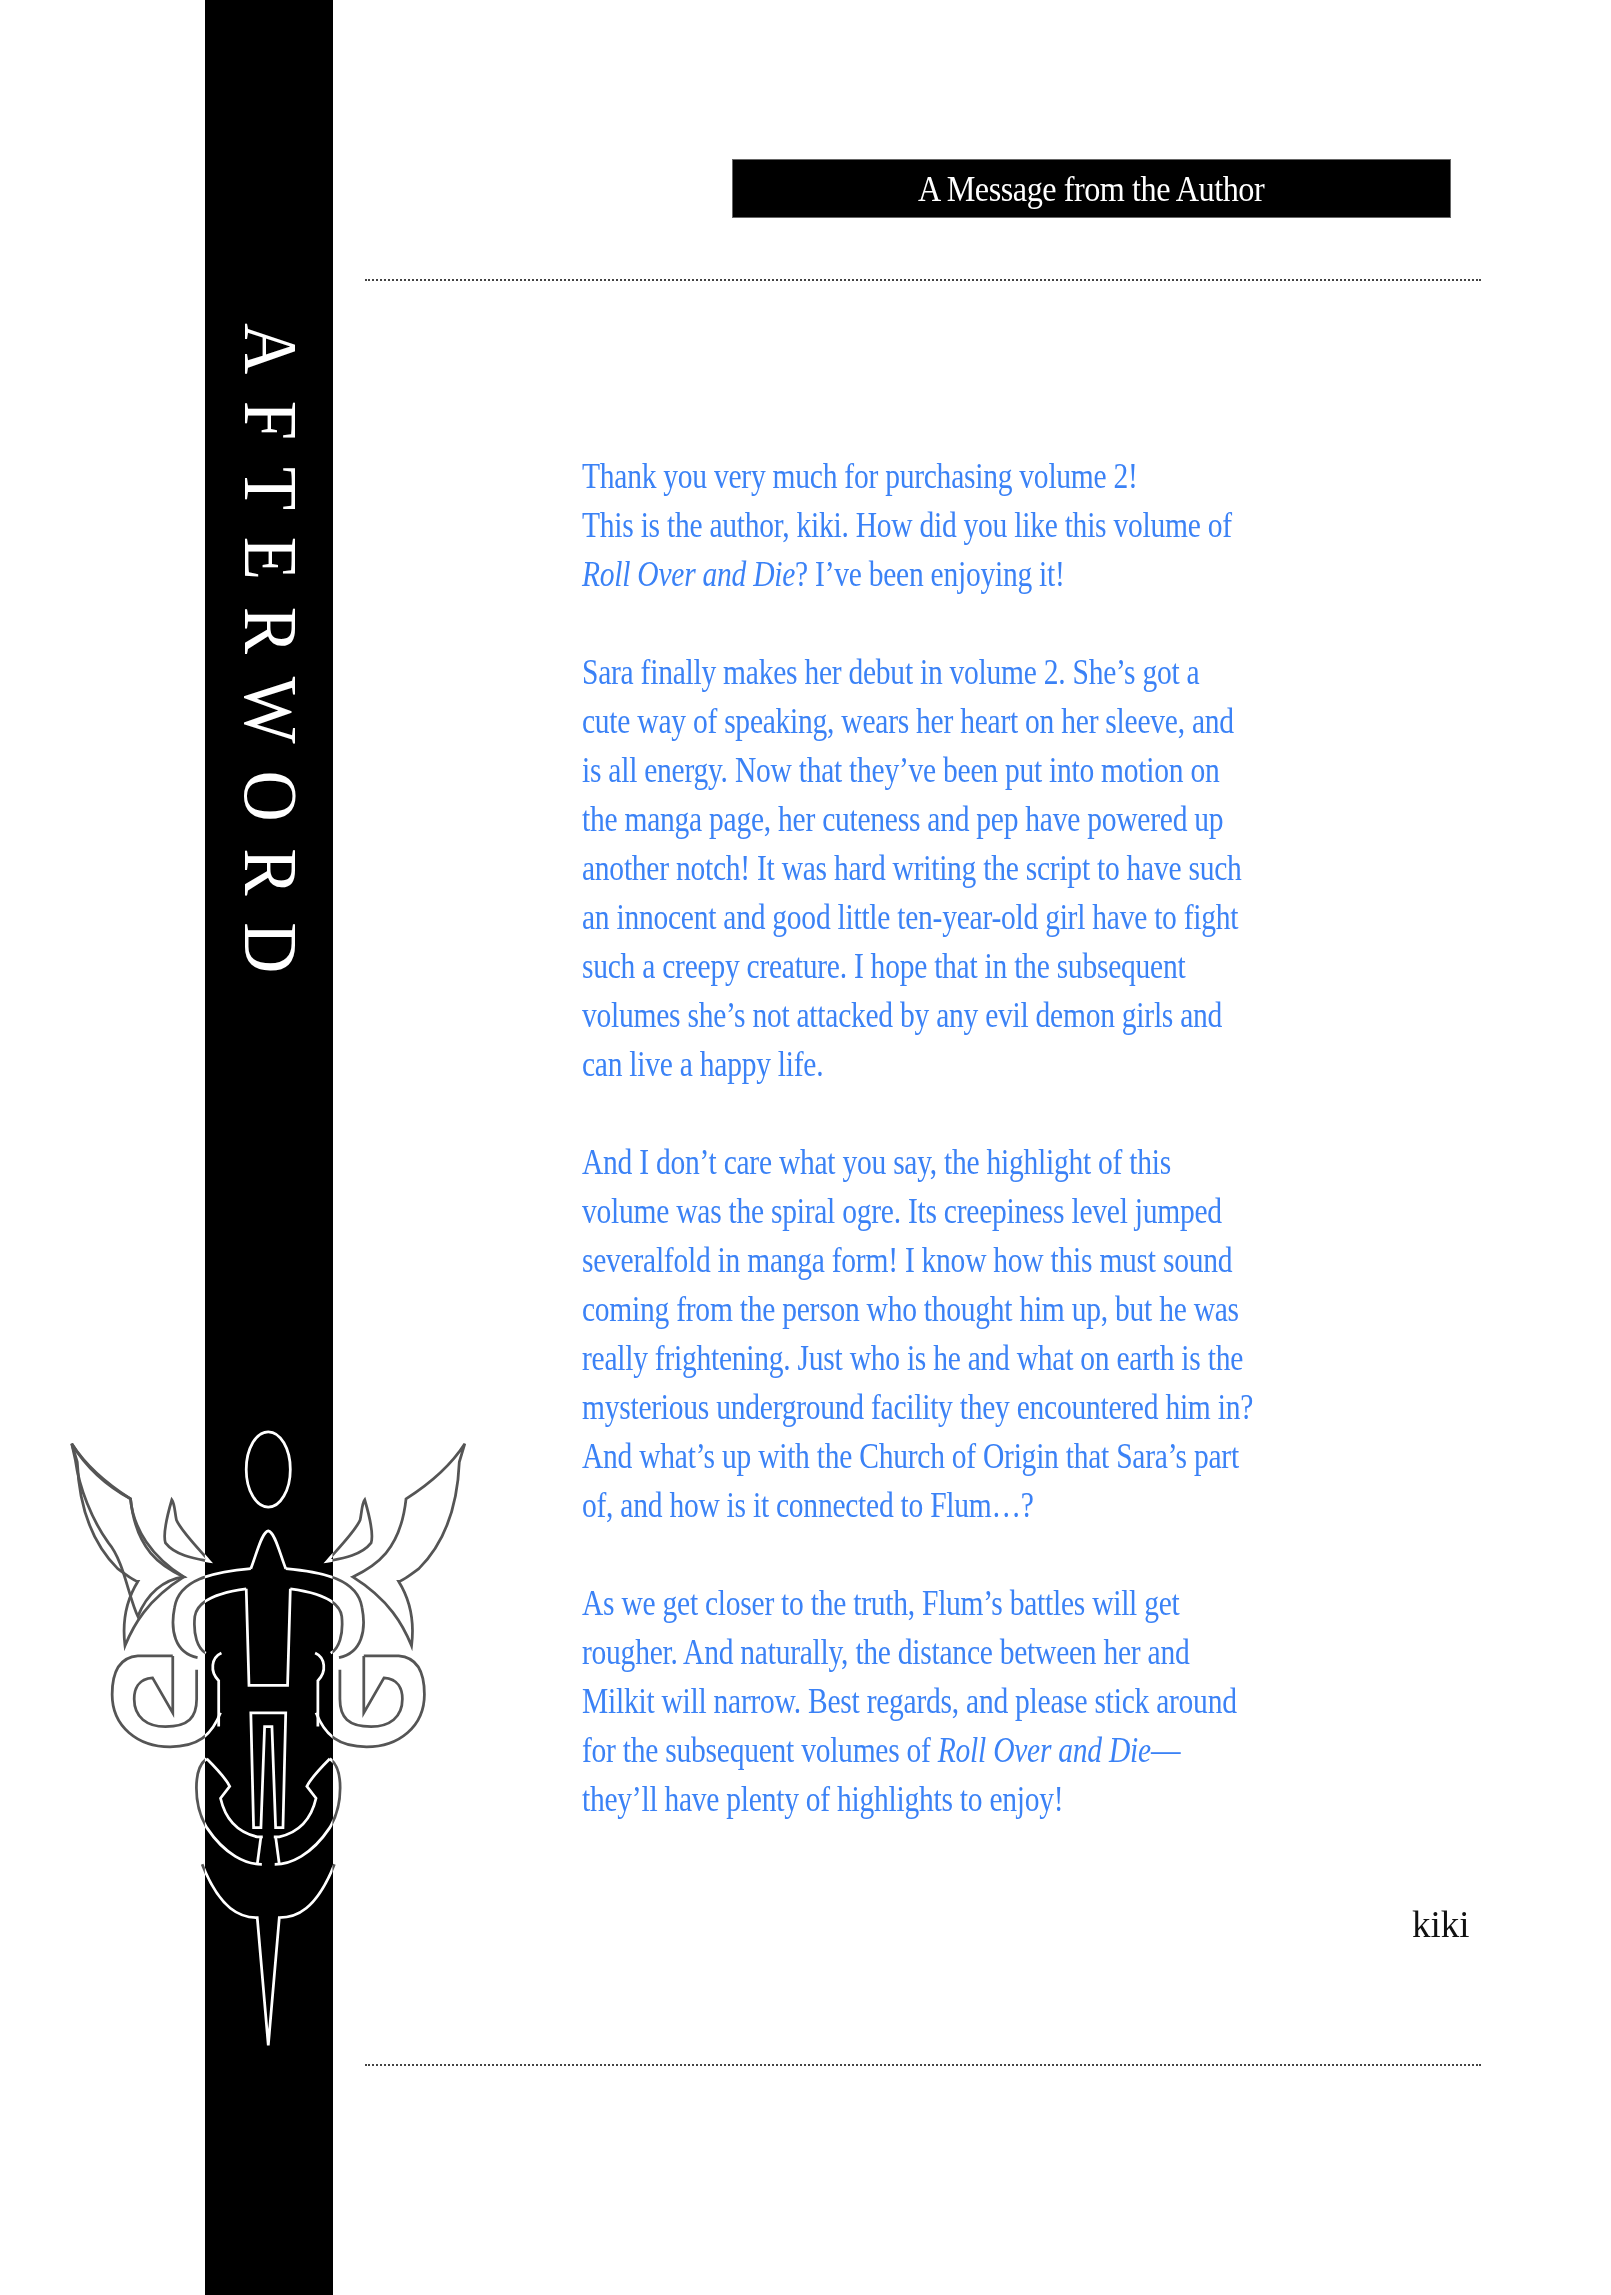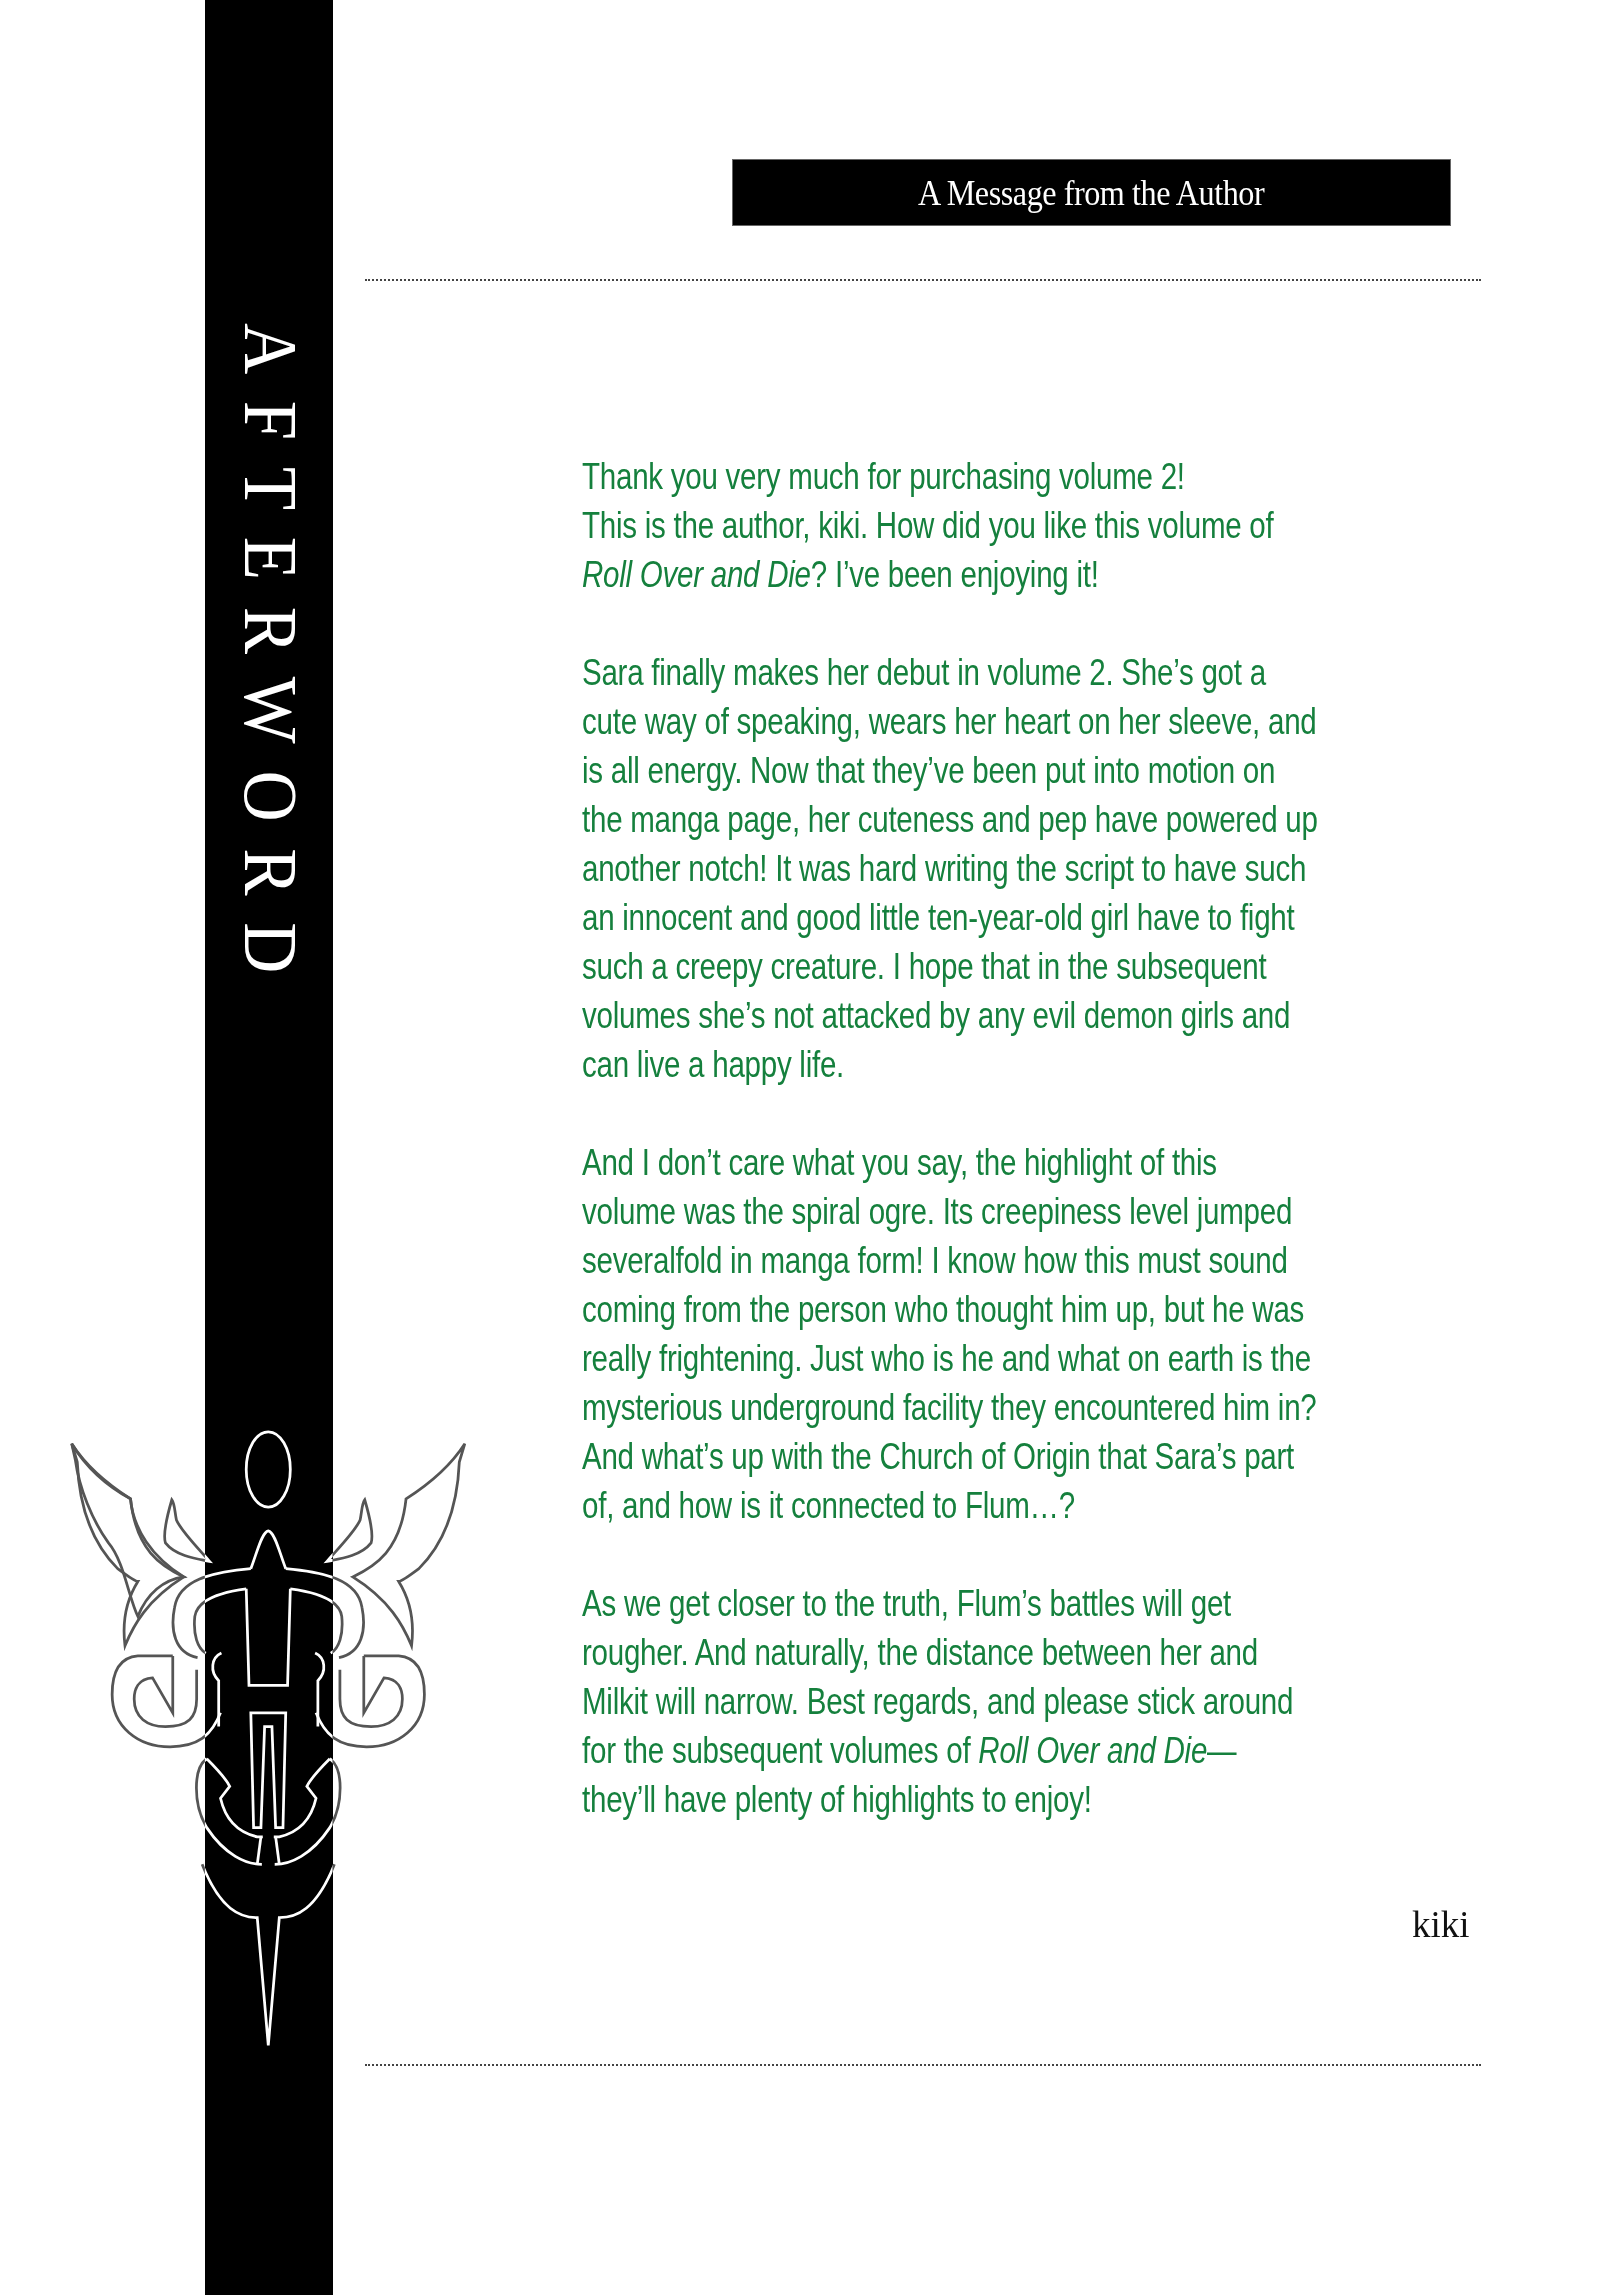--- a/index.html
+++ b/index.html
@@ -50,7 +50,7 @@
     left: 732px;
     top: 159px;
     width: 719px;
-    height: 67px;
+    height: 59px;
     background: #000000;
     border: 0.9px solid #666;
     box-sizing: border-box;

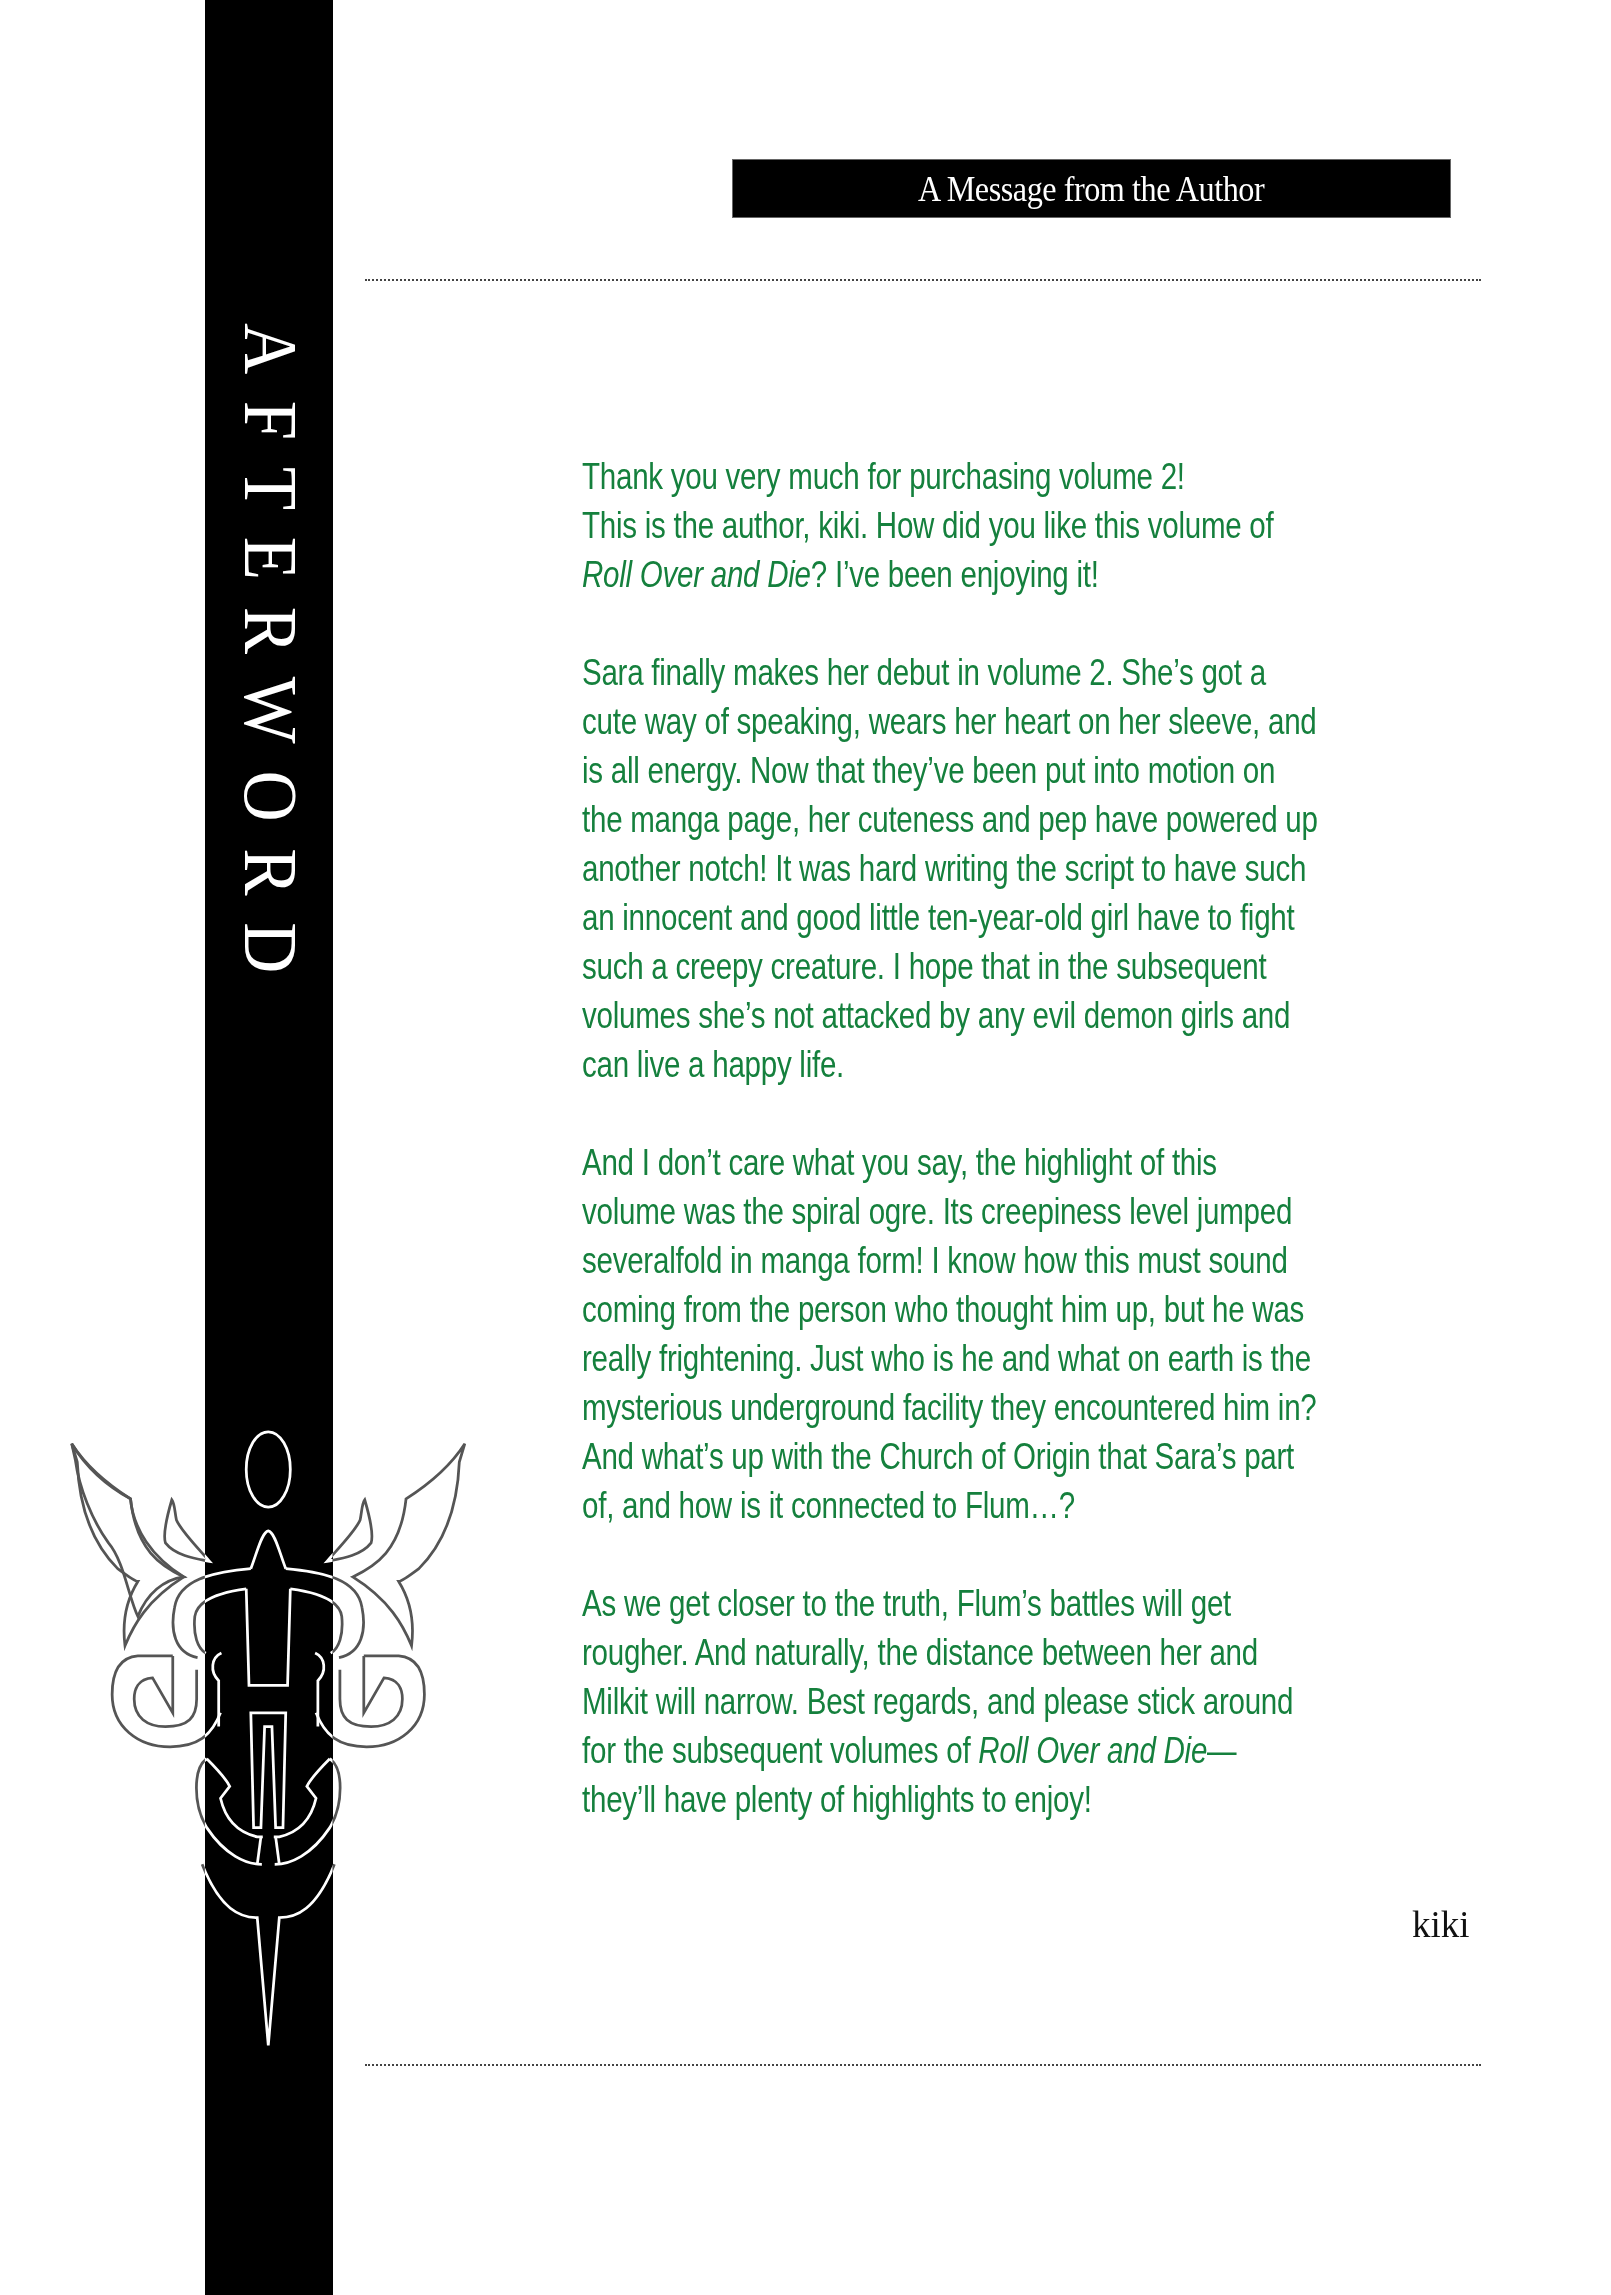--- a/index.html
+++ b/index.html
@@ -82,10 +82,10 @@
     left: 582px;
     top: 452px;
     width: 918px;
-    font-family: Liberation Sans, sans-serif;
+    font-family: Liberation Serif, serif;
     font-size: 36px;
     line-height: 49px;
-    color: #15803d;
+    color: #3b82f6;
   }
   .body-text .line {
     display: block;

